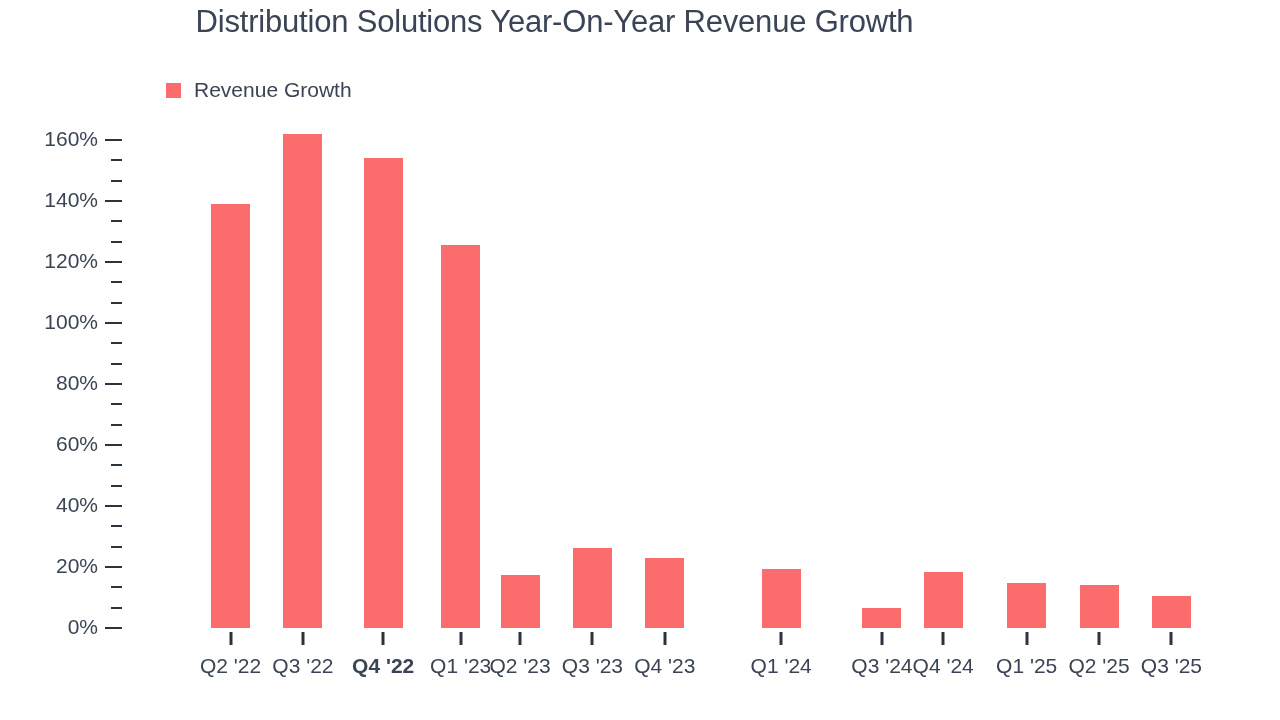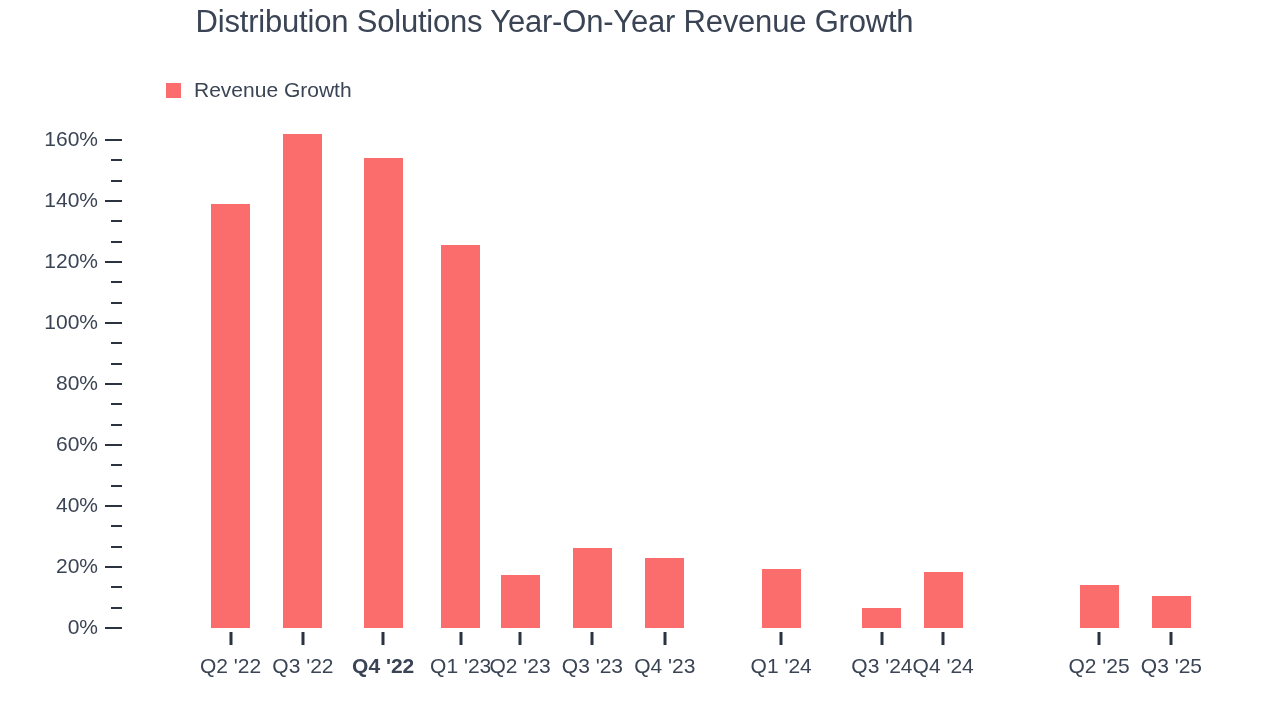--- a/index.html
+++ b/index.html
@@ -276,6 +276,13 @@
         <span class="x-tick"></span>
         <span class="x-label">Q4 '24</span>
       </div>
+      <div class="bar-slot" style="left: 868.5px; width: 72.375px;">
+        <div style="position: absolute; left: 16.6875px; width: 39px; top: 0px; height: 720px;">
+          <div class="bar" title="Q1 '25: 14.6%" style="height: 44.53px; top: 583.47px;"></div>
+        </div>
+        <span class="x-tick"></span>
+        <span class="x-label">Q1 '25</span>
+      </div>
       <div class="bar-slot" style="left: 940.875px; width: 72.375px;">
         <div style="position: absolute; left: 16.6875px; width: 39px; top: 0px; height: 720px;">
           <div class="bar" title="Q2 '25: 14.1%" style="height: 43.005px; top: 584.995px;"></div>

